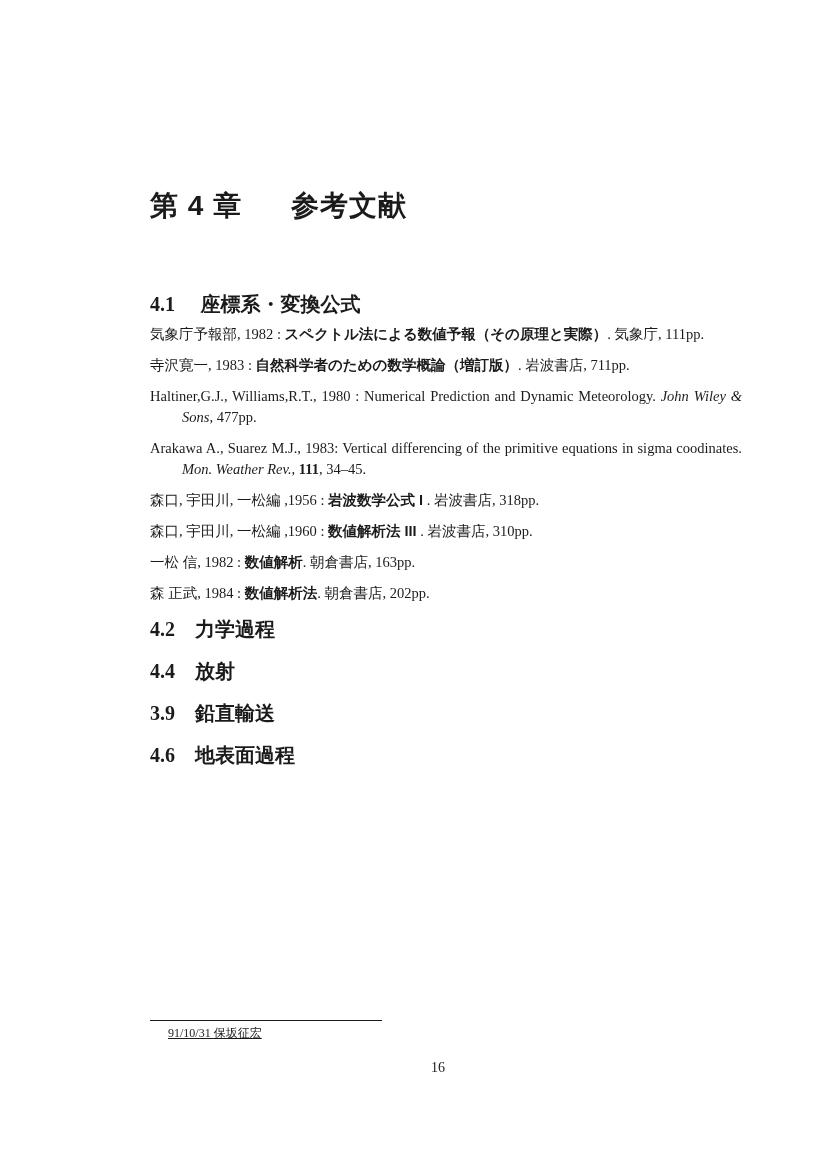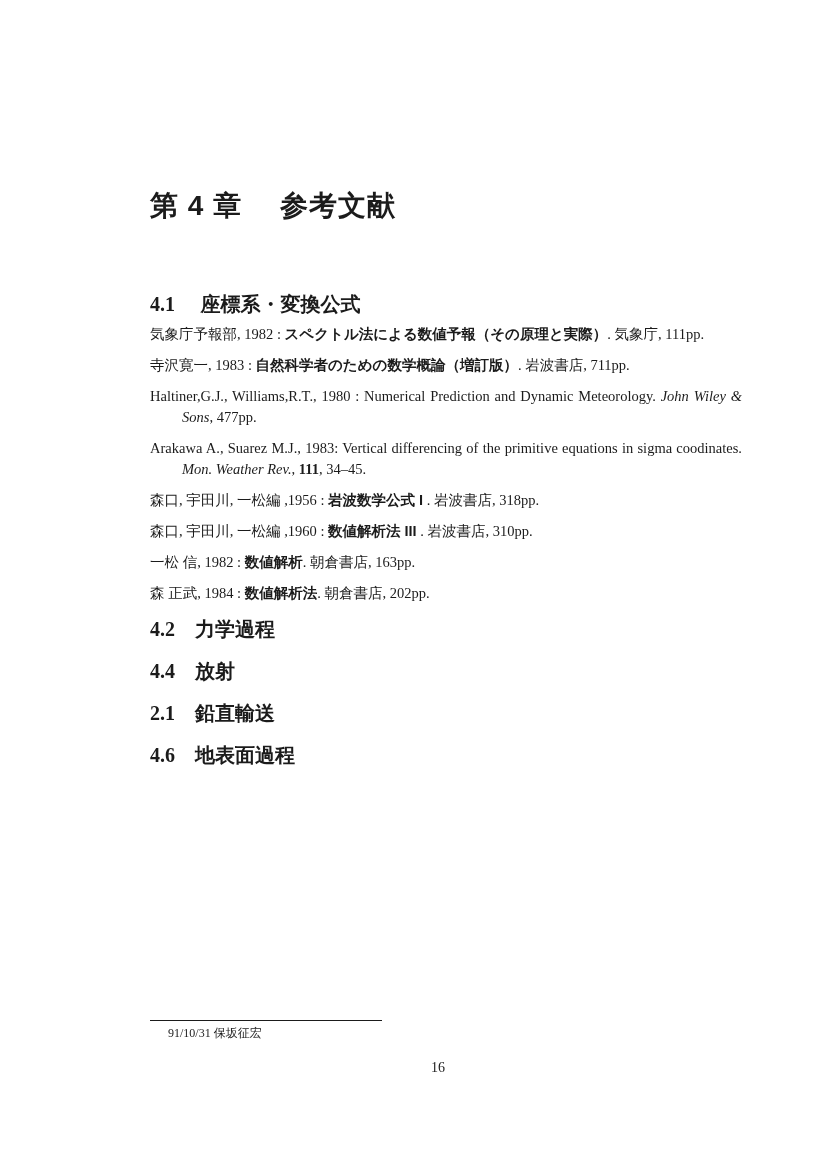--- a/index.html
+++ b/index.html
@@ -27,7 +27,7 @@
     font-family: "Liberation Sans", "DejaVu Sans", sans-serif;
     letter-spacing: 1px;
   }
-  h1.chapter .chap-num { margin-right: 29px; }
+  h1.chapter .chap-num { margin-right: 40px; }
   h2.section {
     margin: 70px 0 0 0;
     font-size: 20px;

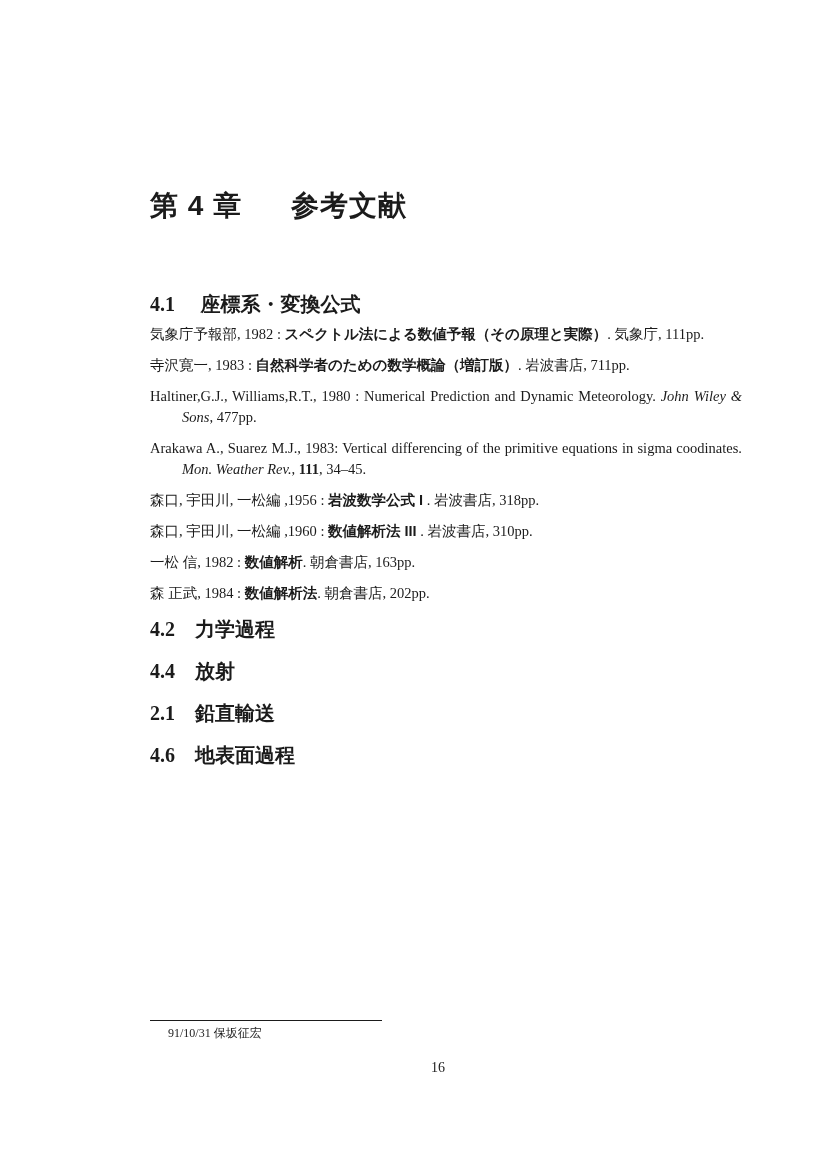--- a/index.html
+++ b/index.html
@@ -112,7 +112,7 @@
     <div class="heading-list">
         <h2 class="section"><span class="sec-num">4.2</span><span>力学過程</span></h2>
         <h2 class="section"><span class="sec-num">4.4</span><span>放射</span></h2>
-        <h2 class="section"><span class="sec-num">2.1</span><span>鉛直輸送</span></h2>
+        <h2 class="section"><span class="sec-num">3.9</span><span>鉛直輸送</span></h2>
         <h2 class="section"><span class="sec-num">4.6</span><span>地表面過程</span></h2>
       </div>
 

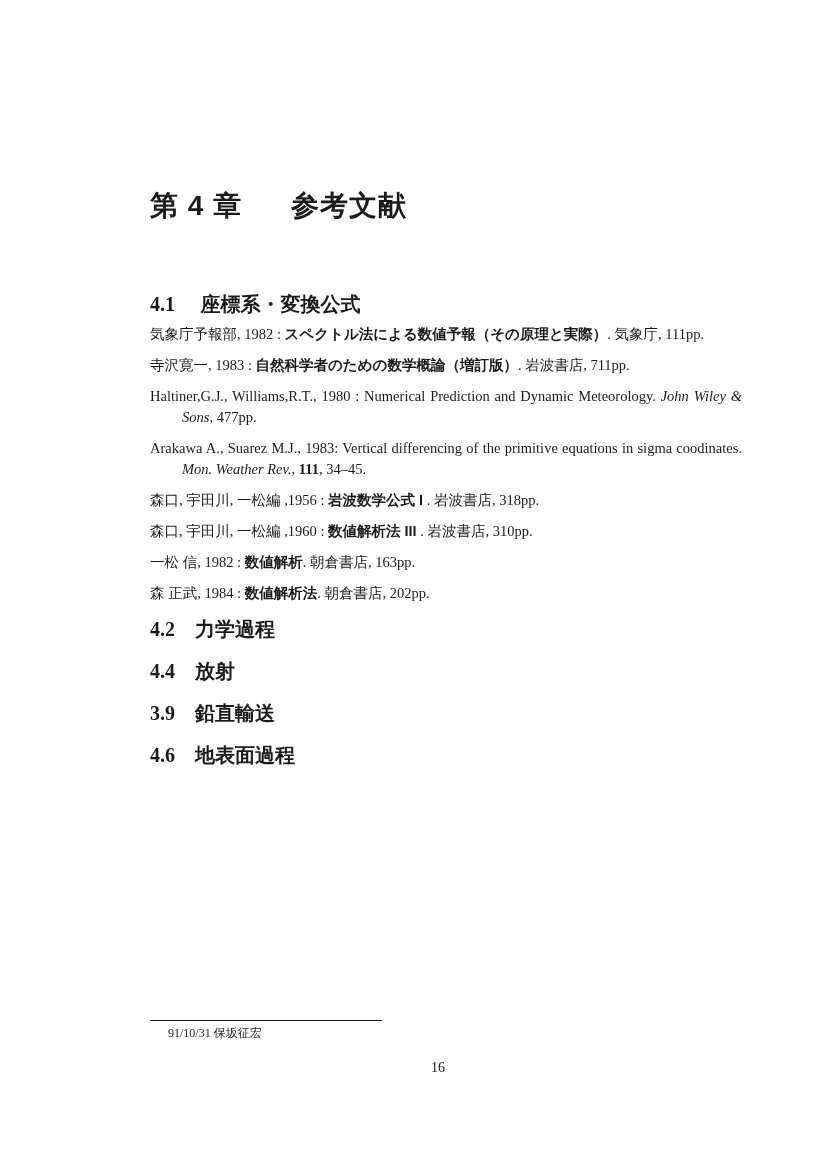--- a/index.html
+++ b/index.html
@@ -72,6 +72,7 @@
     top: 1025px;
     font-size: 12px;
     line-height: 16px;
+    text-decoration: underline;
   }
   .page-number {
     position: absolute;

